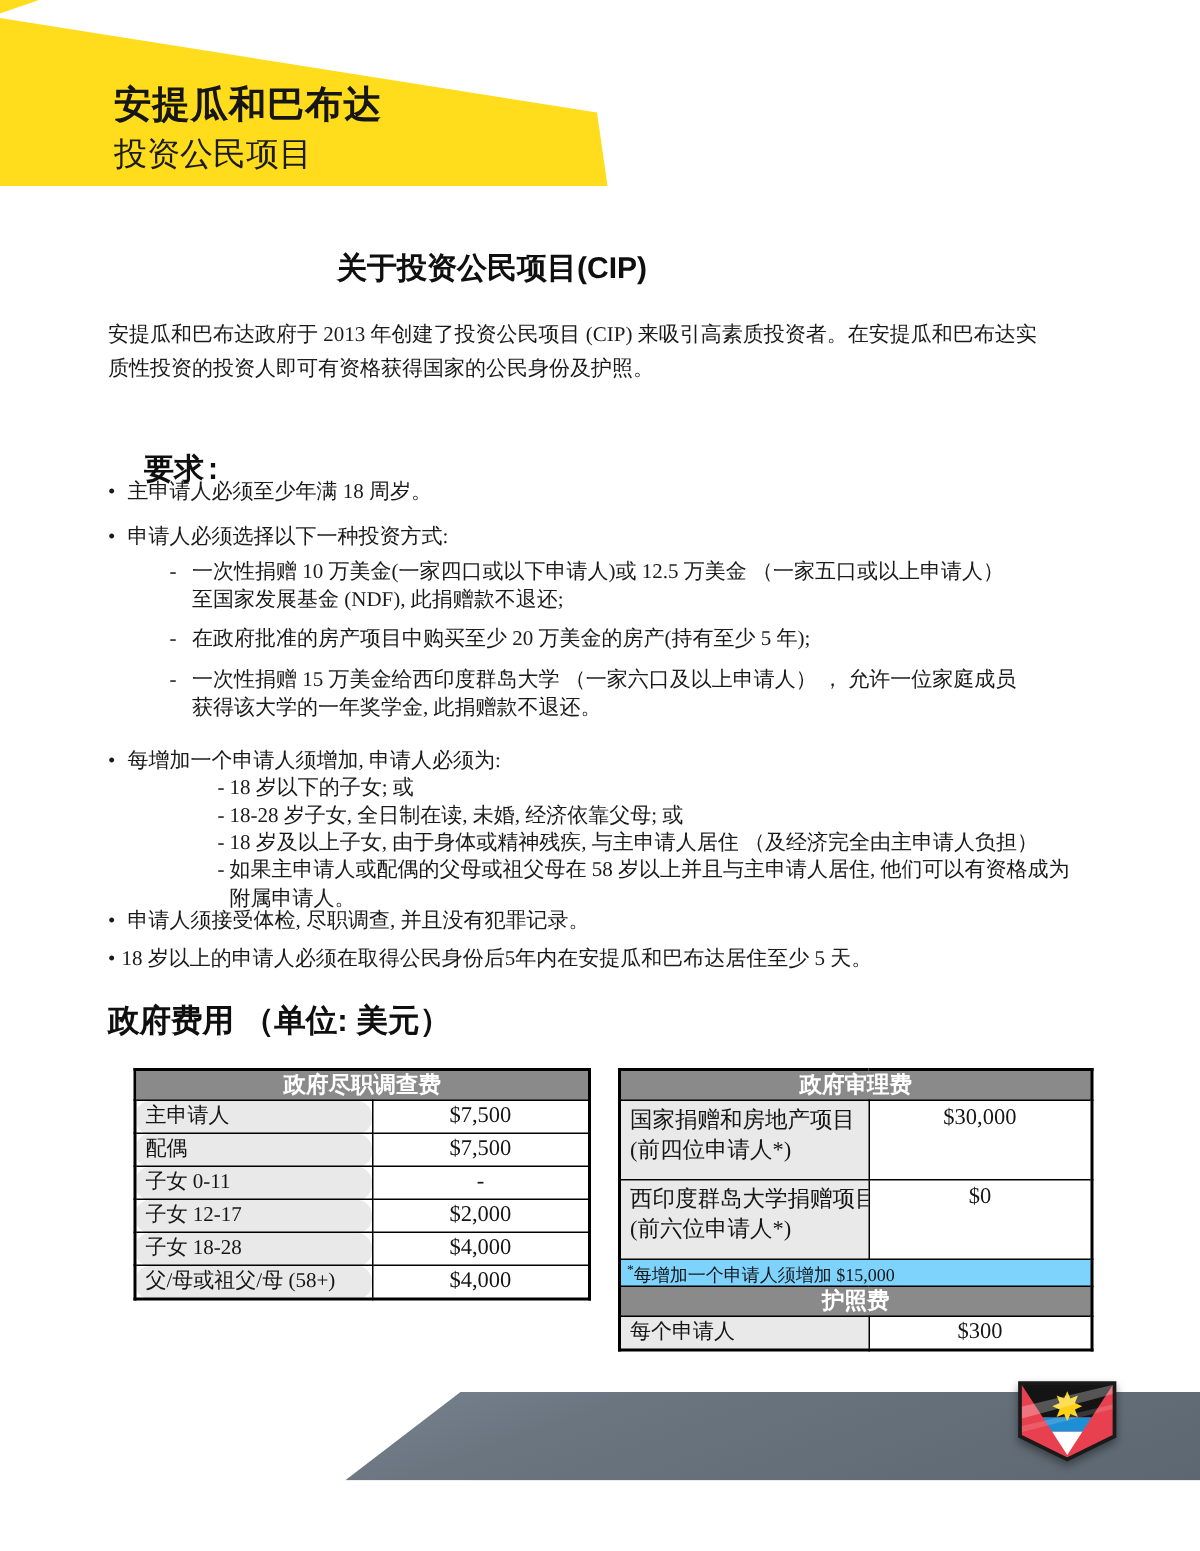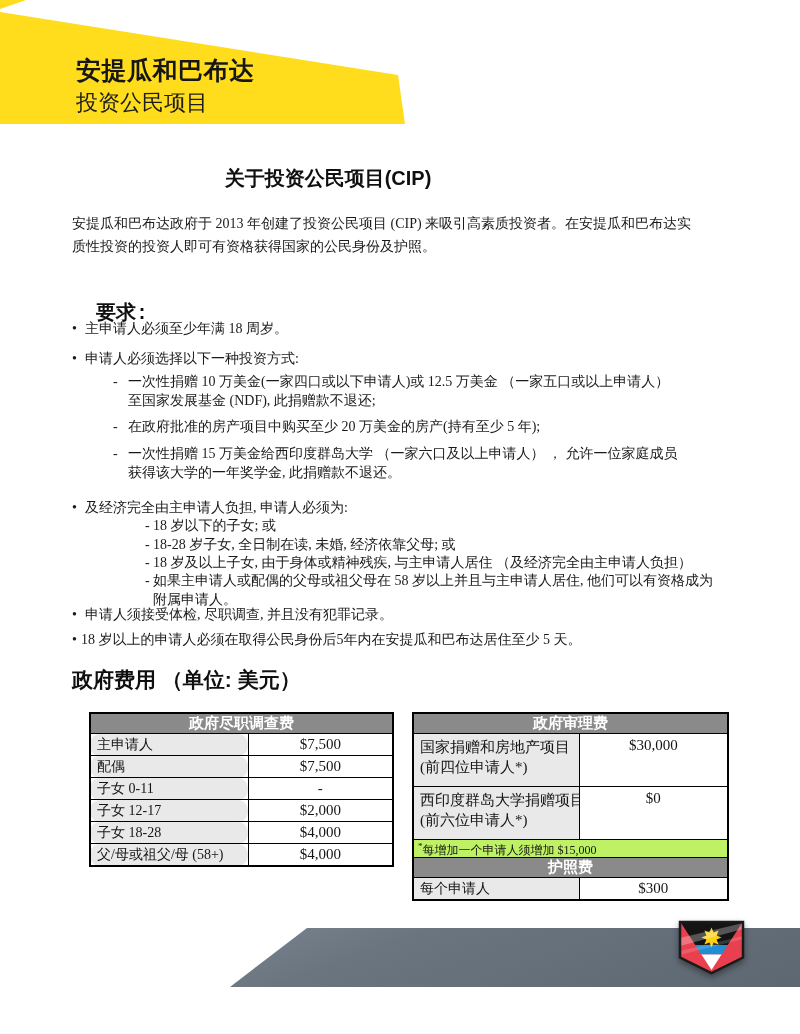--- a/index.html
+++ b/index.html
@@ -133,7 +133,7 @@
 
   <div class="row bullet" style="top:498px">
     <span class="mk">•</span>
-    <span class="tx">及经济完全由主申请人负担, 申请人必须为:</span>
+    <span class="tx">每增加一个申请人须增加, 申请人必须为:</span>
   </div>
 
   <div class="row child" style="top:516px">

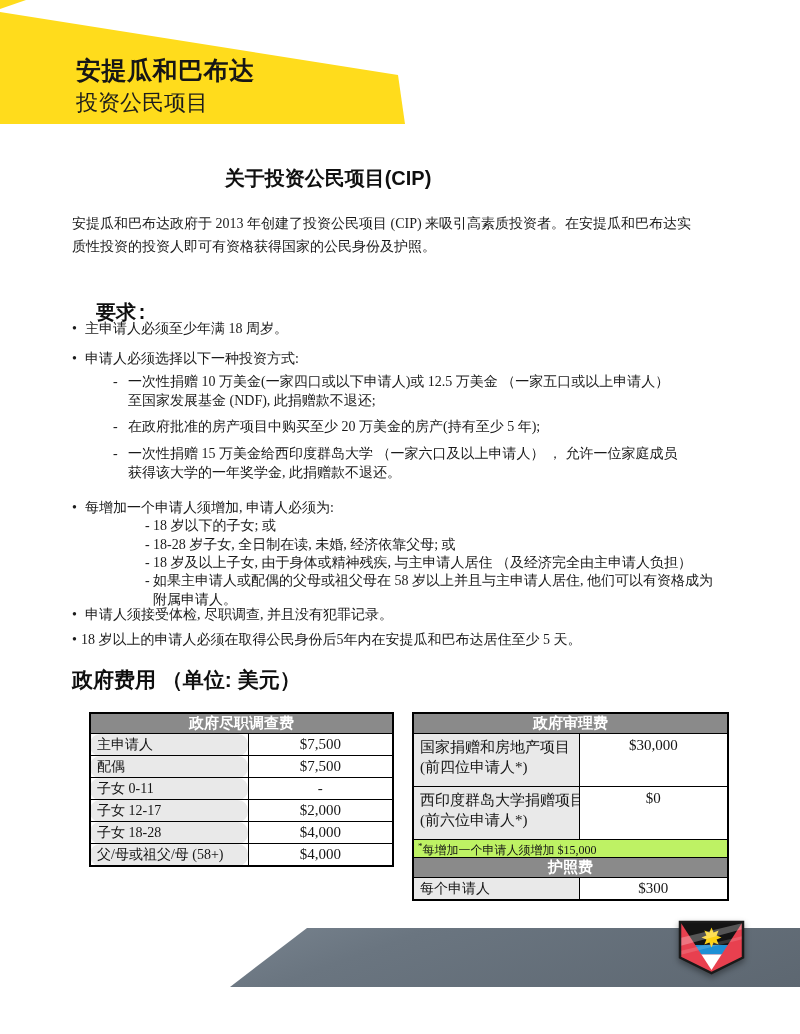--- a/index.html
+++ b/index.html
@@ -73,7 +73,7 @@
   .t-right td.big { height:48px; vertical-align:top; padding-top:3px; }
   .t-right td.big.lbl { font-size:15px; line-height:20px; }
   .t-right td.note {
-    background:#bef264; font-size:12px; height:13px;
+    background:#7dd3fc; font-size:12px; height:13px;
     padding:0 0 0 4px; line-height:13px;margin-left:32px;
   }
   .t-right td.note .star { vertical-align:super; font-size:9px; }

